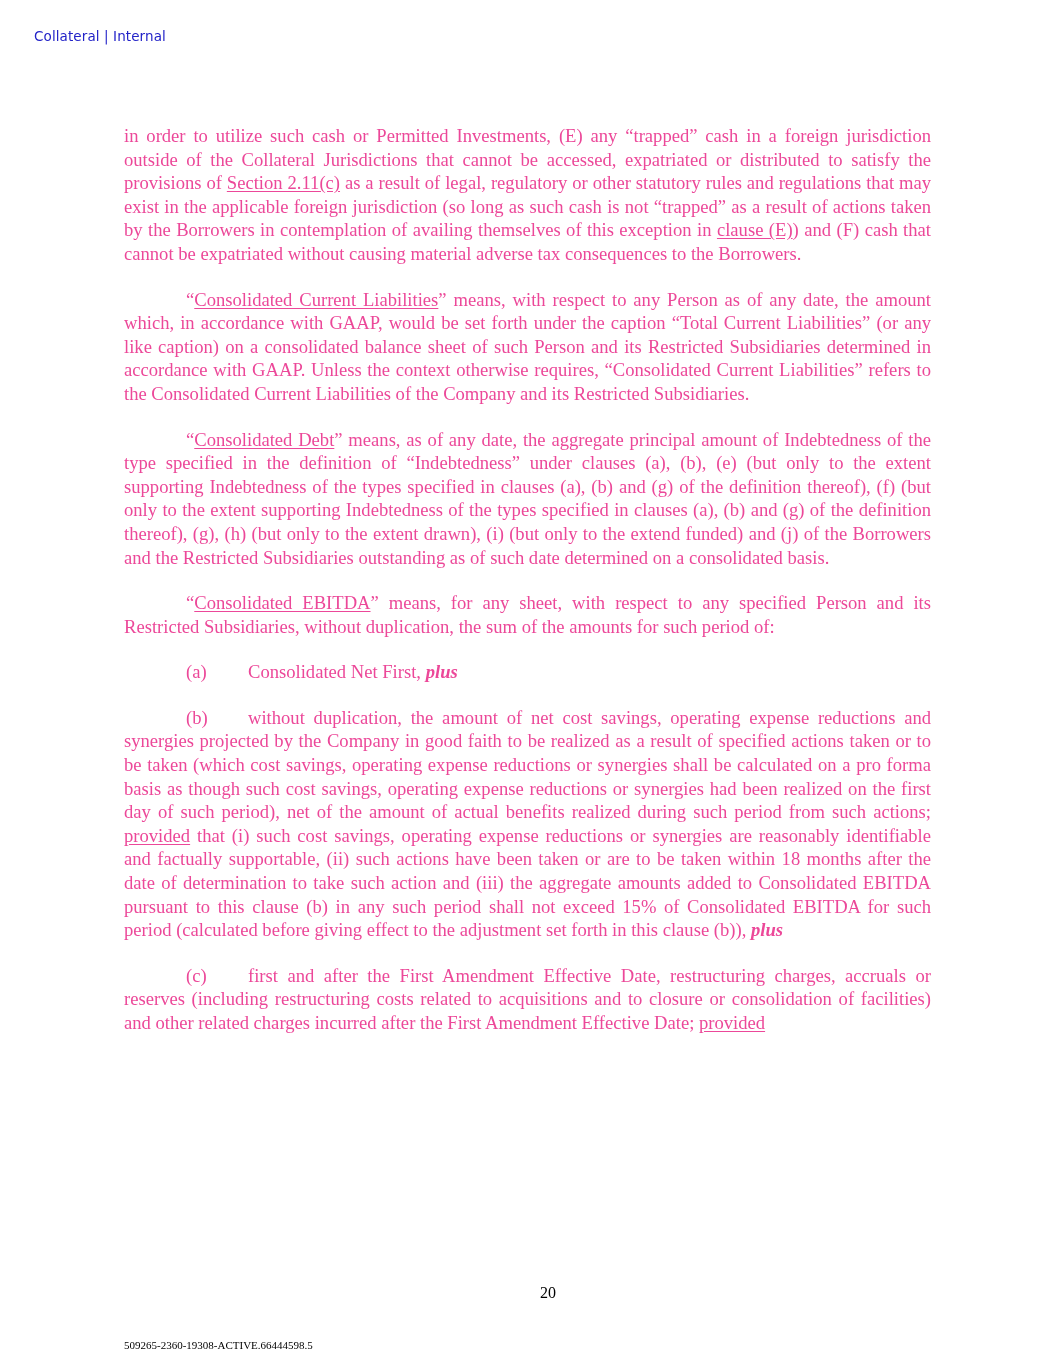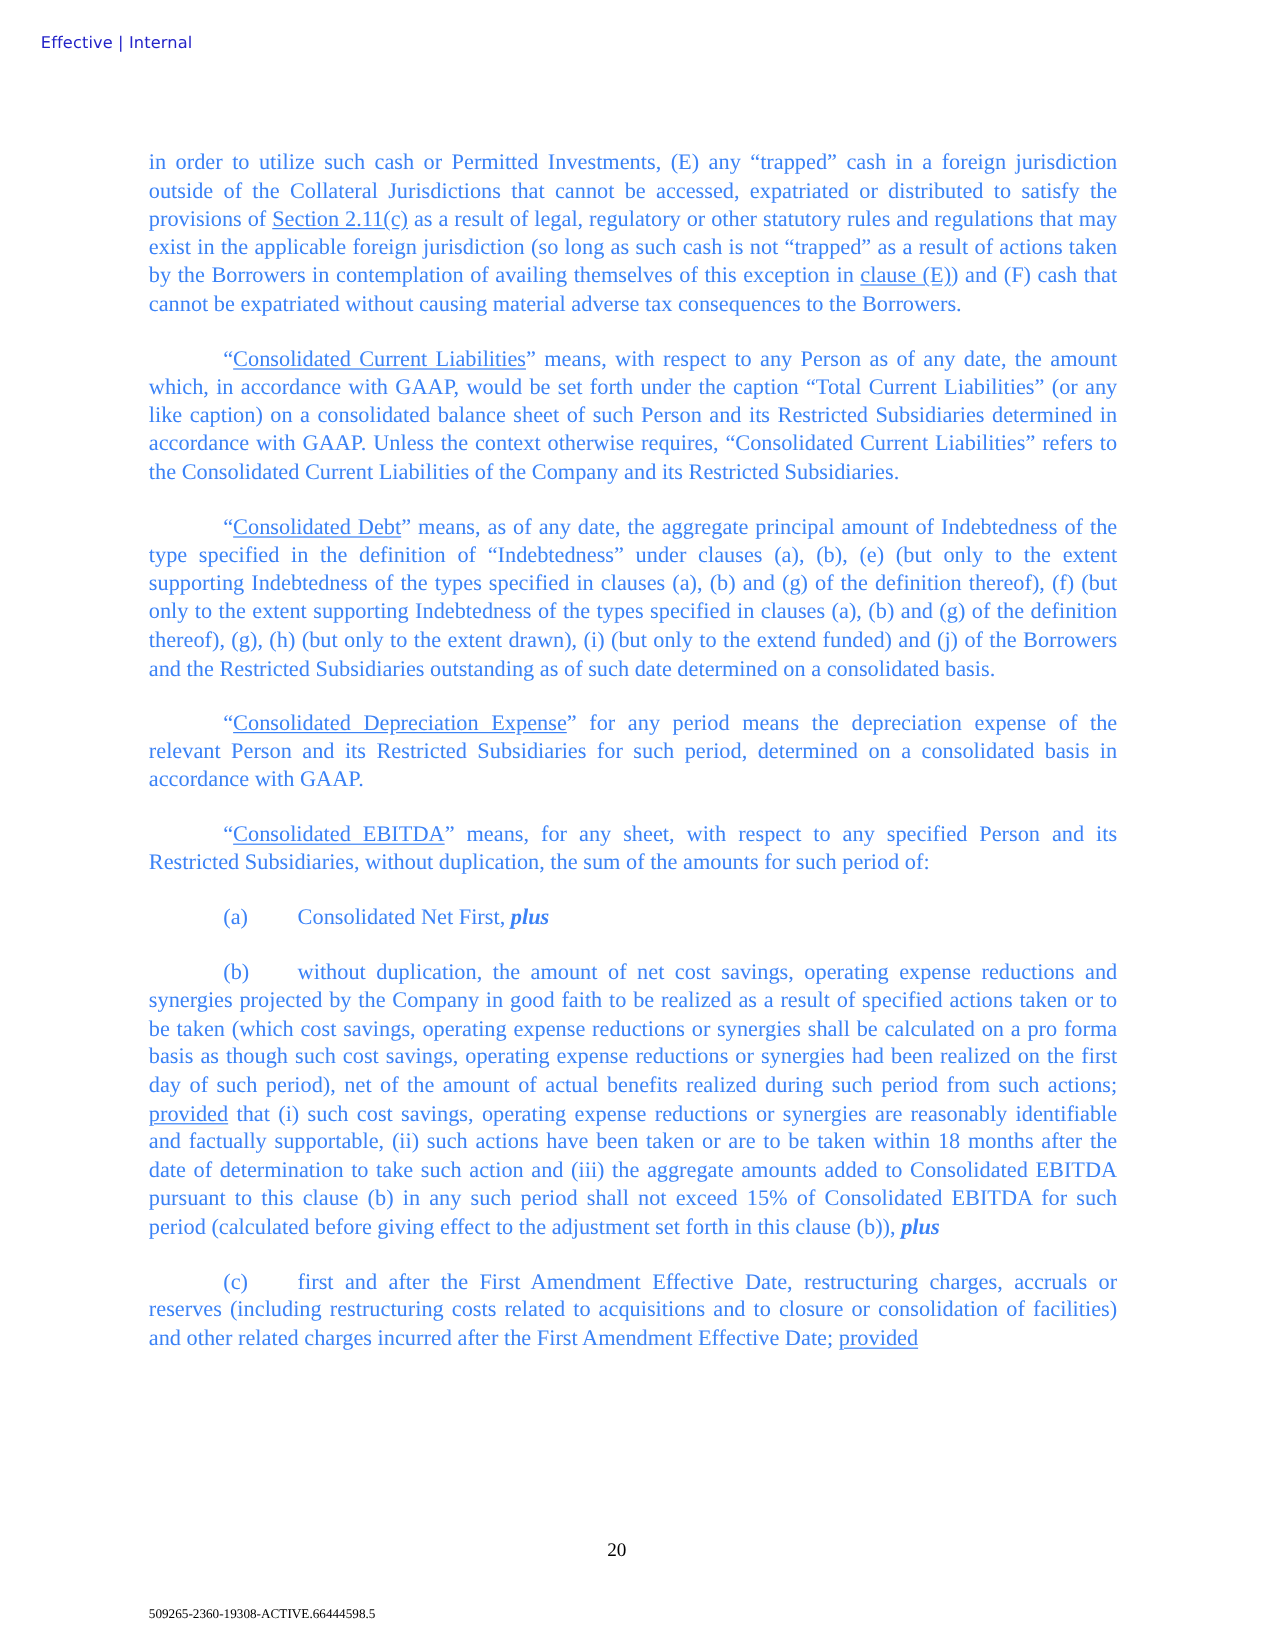--- a/index.html
+++ b/index.html
@@ -35,7 +35,7 @@
 </head>
 <body>
 
-<div class="classification" style="color: rgb(35, 35, 200);">Effective | Internal</div>
+<div class="classification" style="color: rgb(35, 35, 200);">Collateral | Internal</div>
 
 <div class="body-text">
 

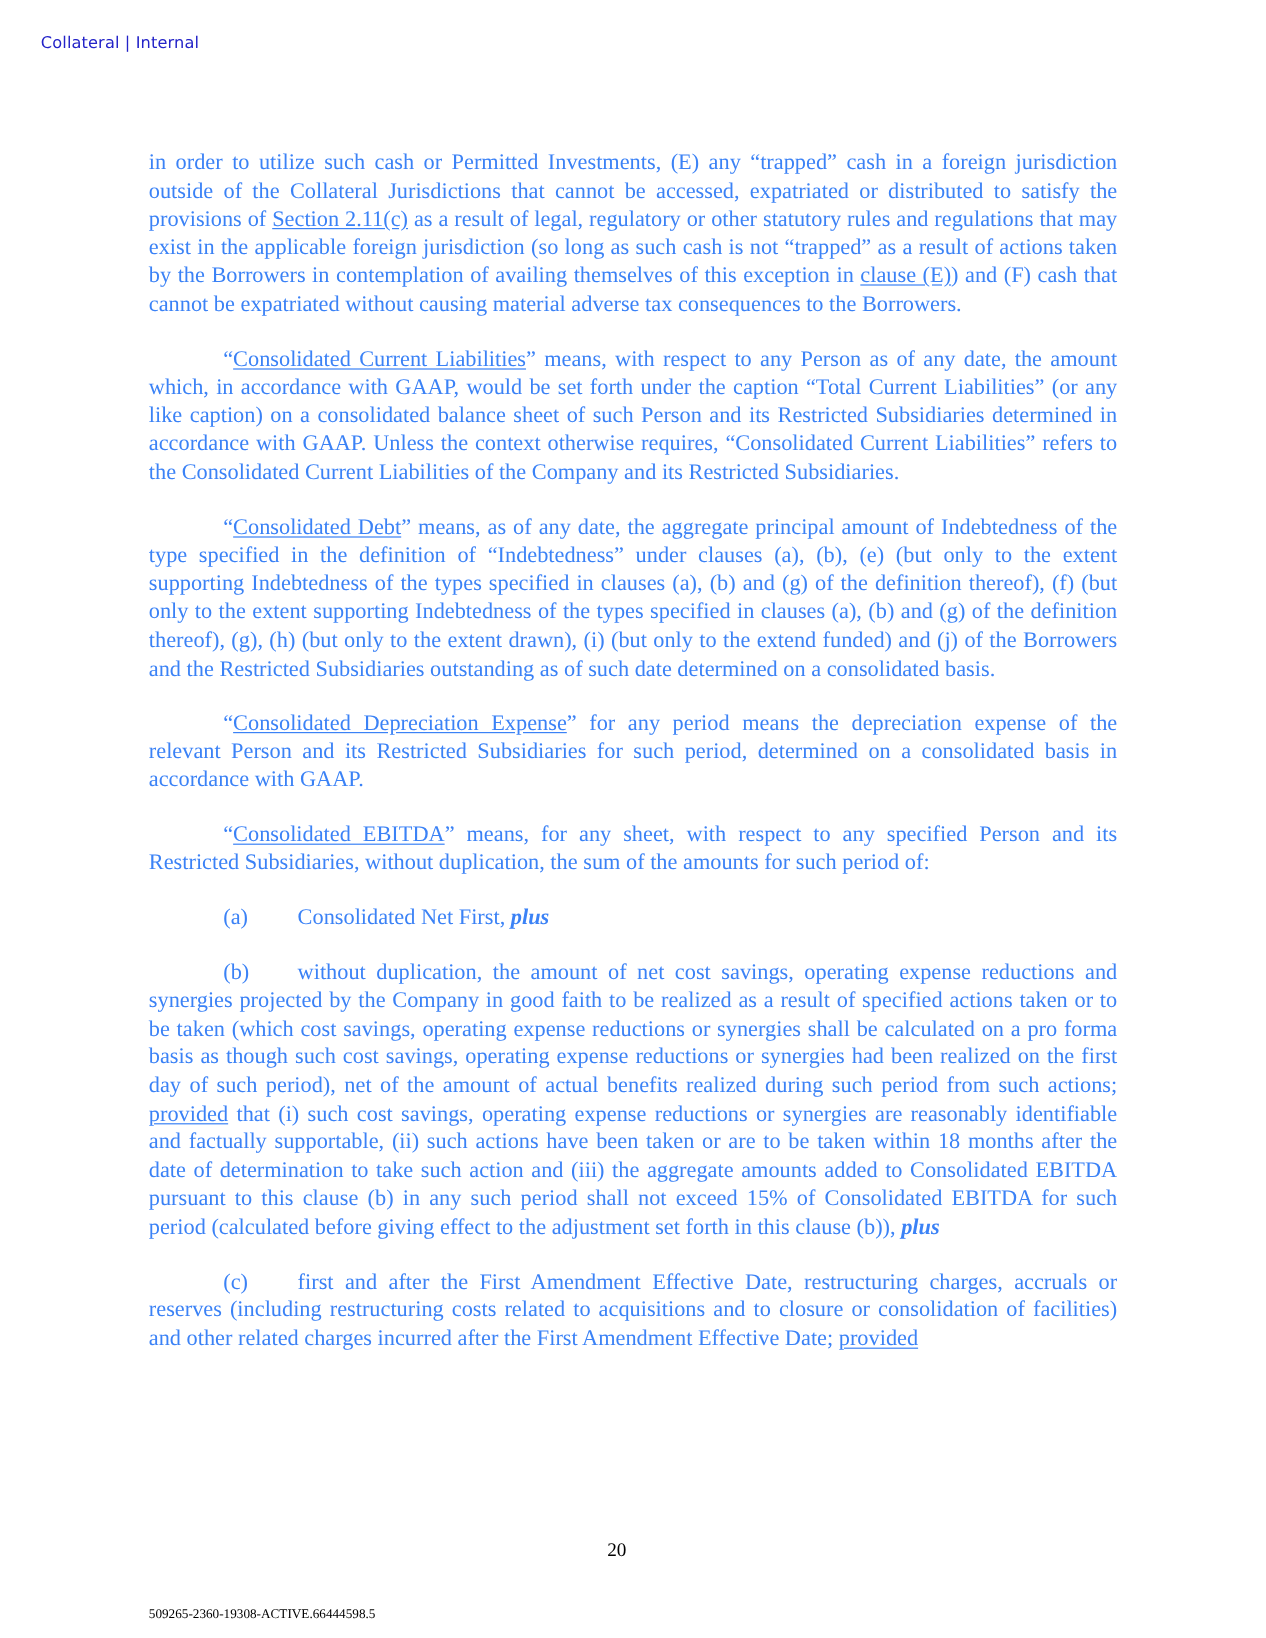--- a/index.html
+++ b/index.html
@@ -12,7 +12,7 @@
   .body-text {
     position: absolute; left: 124px; top: 124px; width: 807px;
     font-family: "Liberation Serif", "DejaVu Serif", serif;
-    font-size: 18.6px; line-height: 23.6px; color: #3b82f6;
+    font-size: 18.6px; line-height: 23.6px; color: #ec4899;
     text-align: justify;
   }
   .para { margin: 0 0 22px 0; }

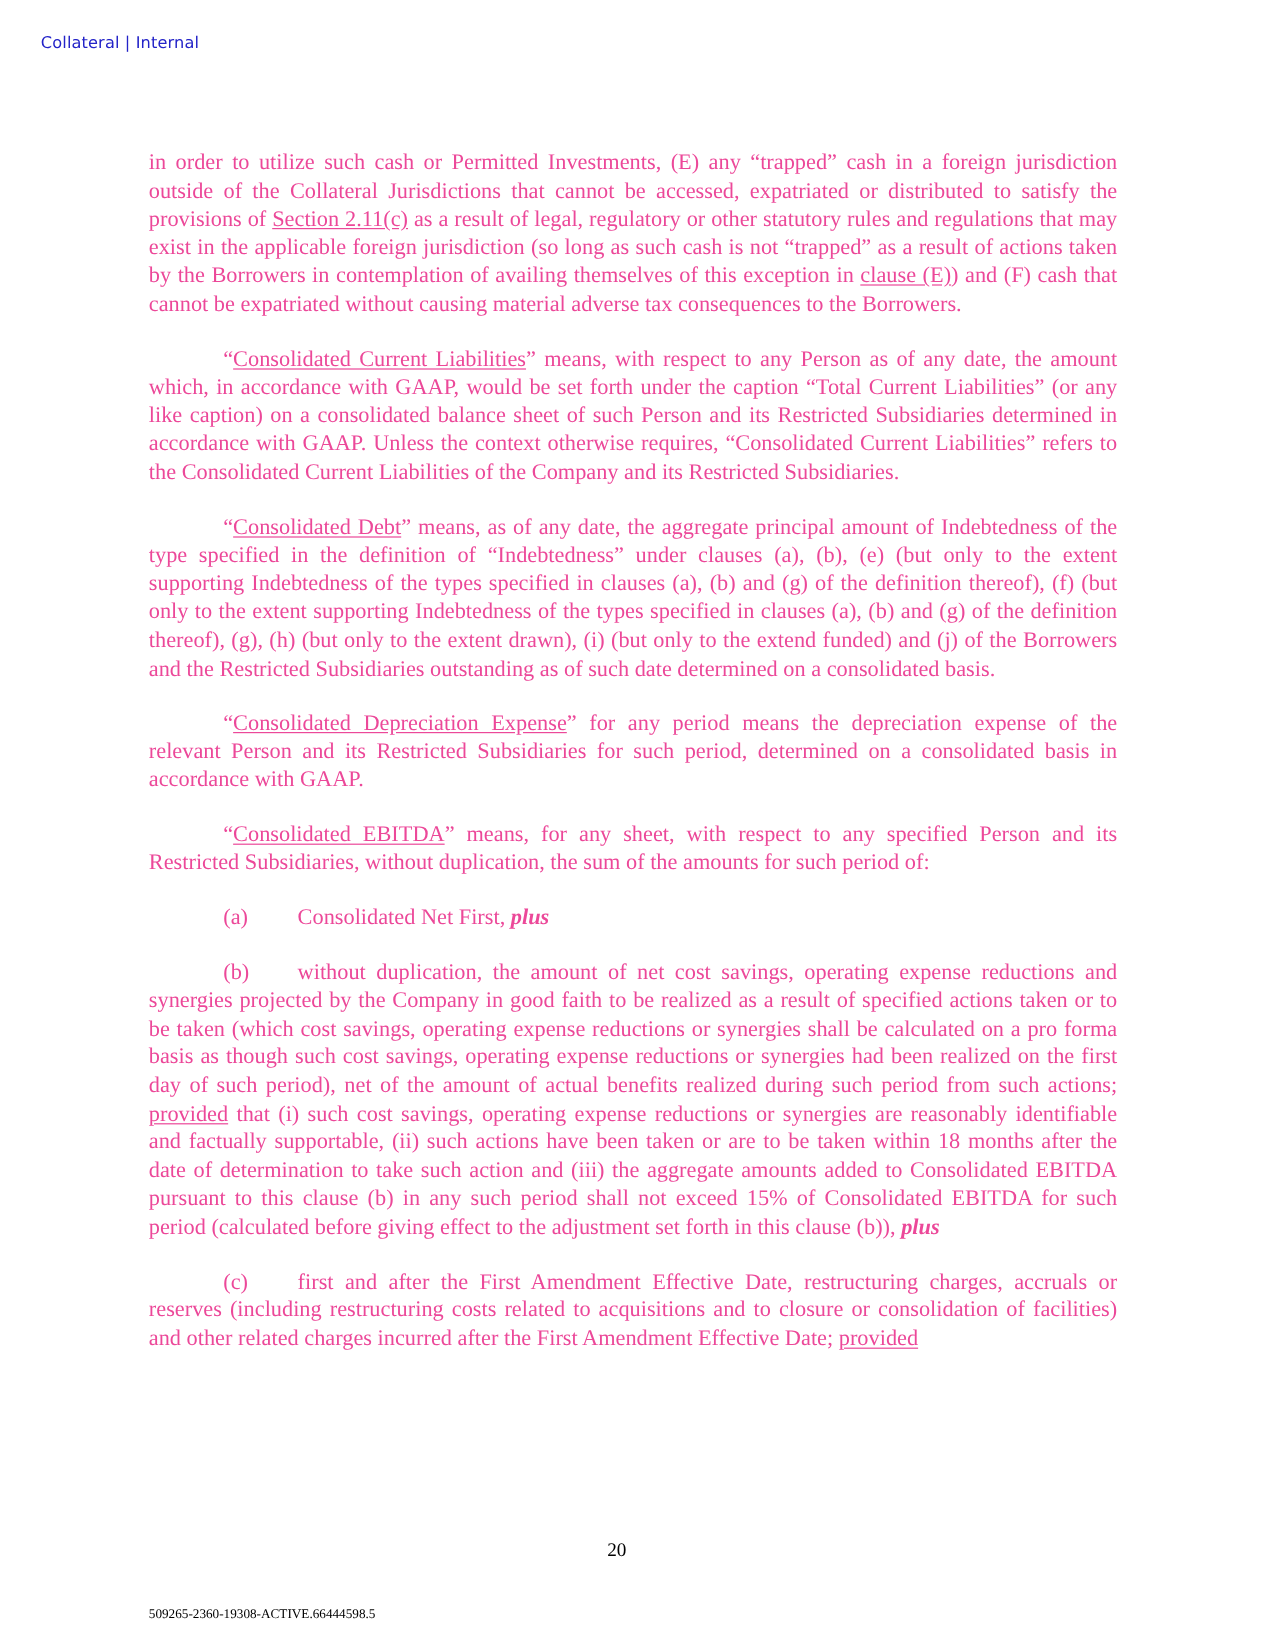--- a/index.html
+++ b/index.html
@@ -45,7 +45,6 @@
 
   <p class="para indent"><span>“</span><span class="u">Consolidated Debt</span><span>” means, as of any date, the aggregate principal amount of Indebtedness of the type specified in the definition of “Indebtedness” under clauses (a), (b), (e) (but only to the extent supporting Indebtedness of the types specified in clauses (a), (b) and (g) of the definition thereof), (f) (but only to the extent supporting Indebtedness of the types specified in clauses (a), (b) and (g) of the definition thereof), (g), (h) (but only to the extent drawn), (i) (but only to the extend funded) and (j) of the Borrowers and the Restricted Subsidiaries outstanding as of such date determined on a consolidated basis.</span></p>
 
-  <p class="para indent"><span>“</span><span class="u">Consolidated Depreciation Expense</span><span>” for any period means the depreciation expense of the relevant Person and its Restricted Subsidiaries for such period, determined on a consolidated basis in accordance with GAAP.</span></p>
 
   <p class="para indent"><span>“</span><span class="u">Consolidated EBITDA</span><span>” means, for any sheet, with respect to any specified Person and its Restricted Subsidiaries, without duplication, the sum of the amounts for such period of:</span></p>
 

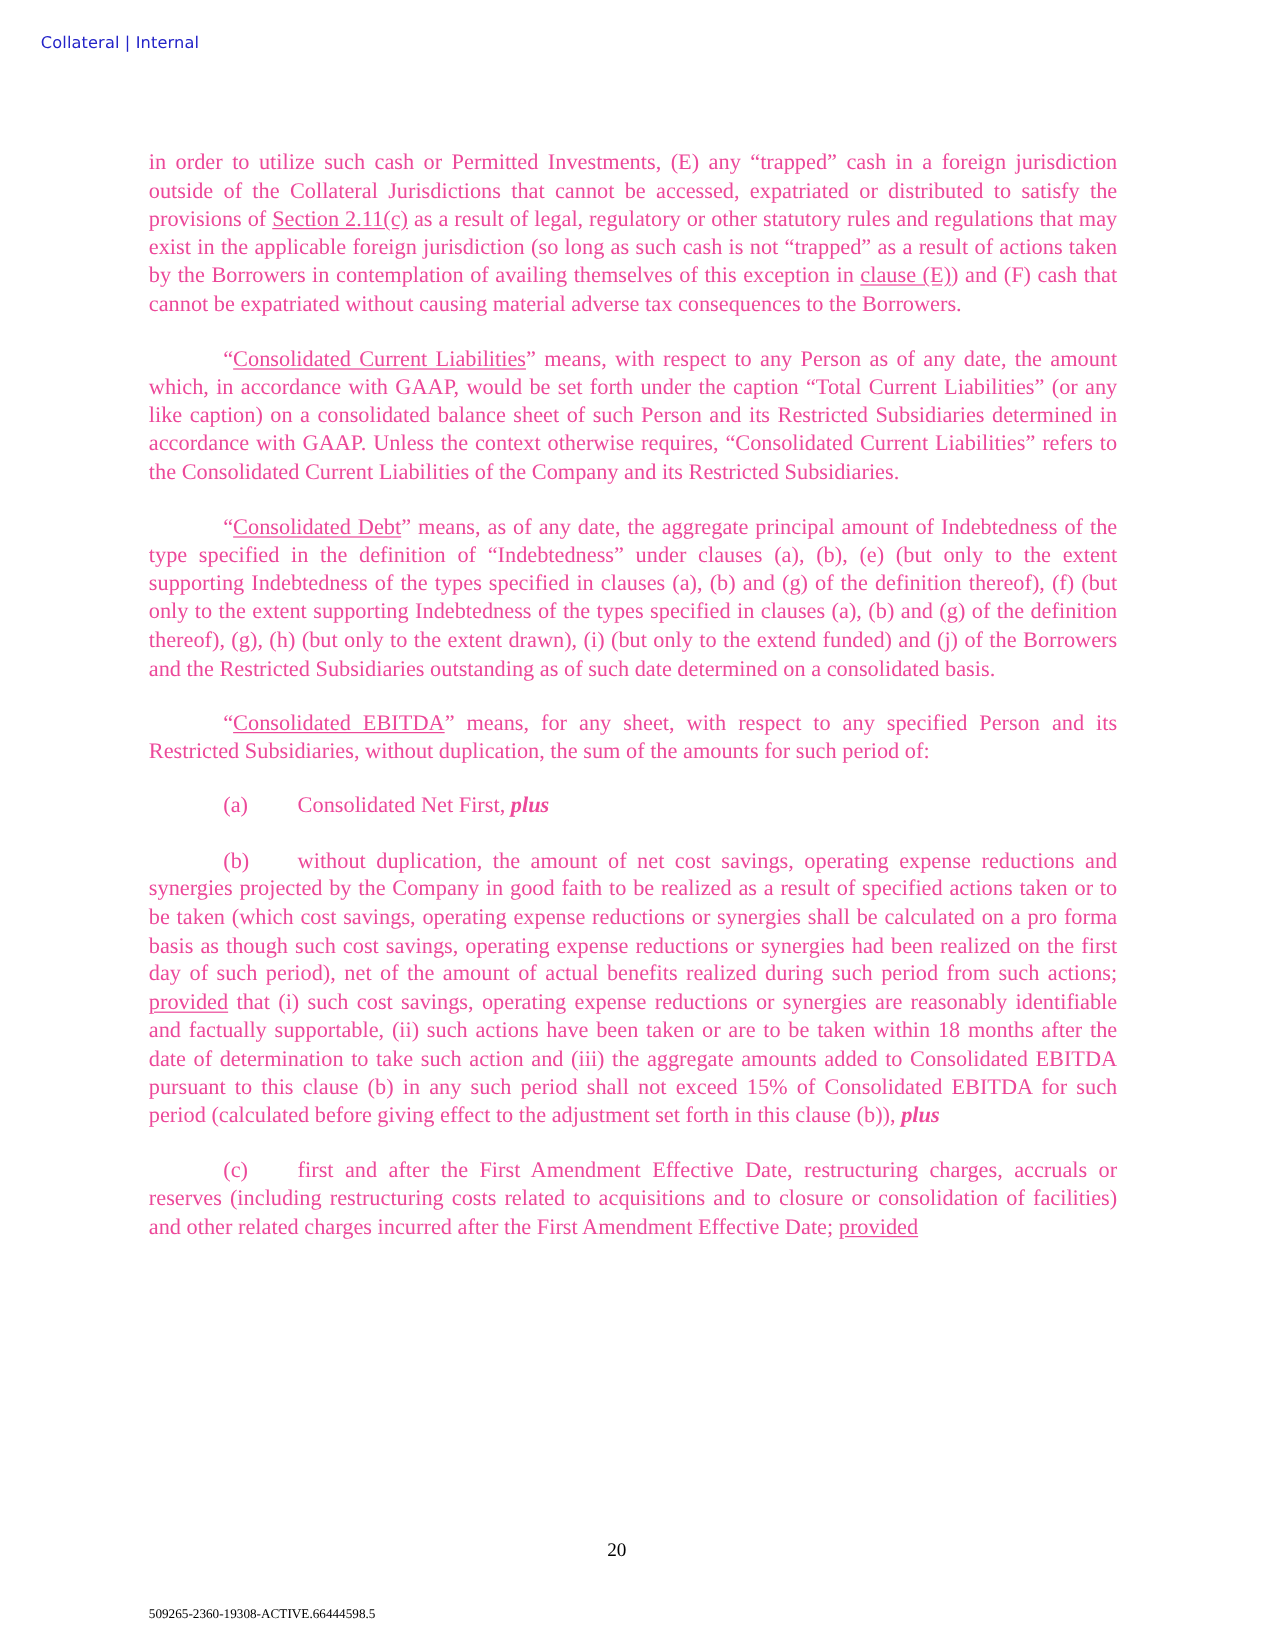--- a/index.html
+++ b/index.html
@@ -27,7 +27,7 @@
     font-size: 11px; color: #000;
   }
   .page-number {
-    position: absolute; left: 506px; top: 1284px;
+    position: absolute; left: 540px; top: 1284px;
     font-family: "Liberation Serif", "DejaVu Serif", serif;
     font-size: 16px; color: #000;
   }

